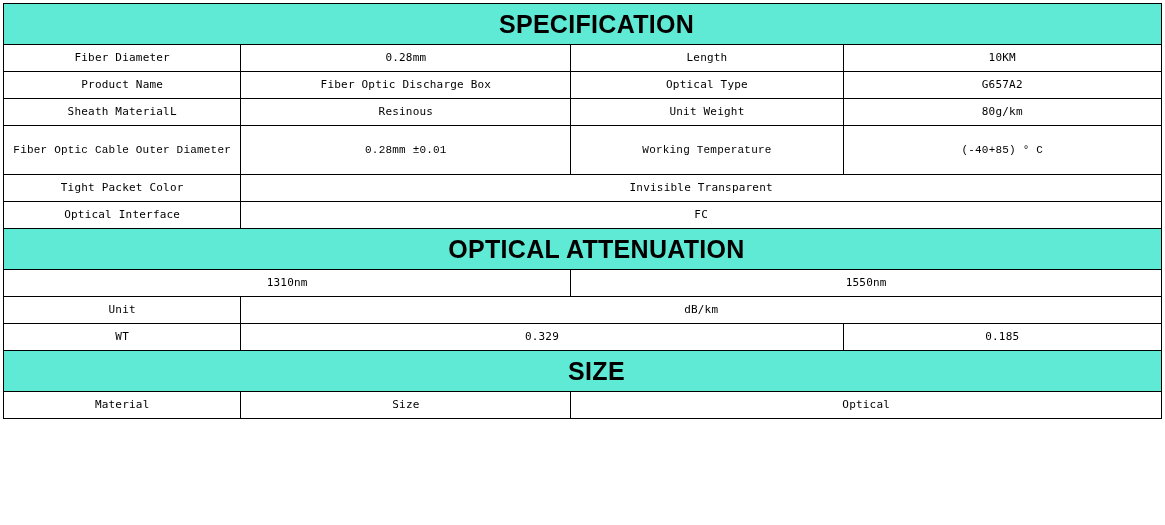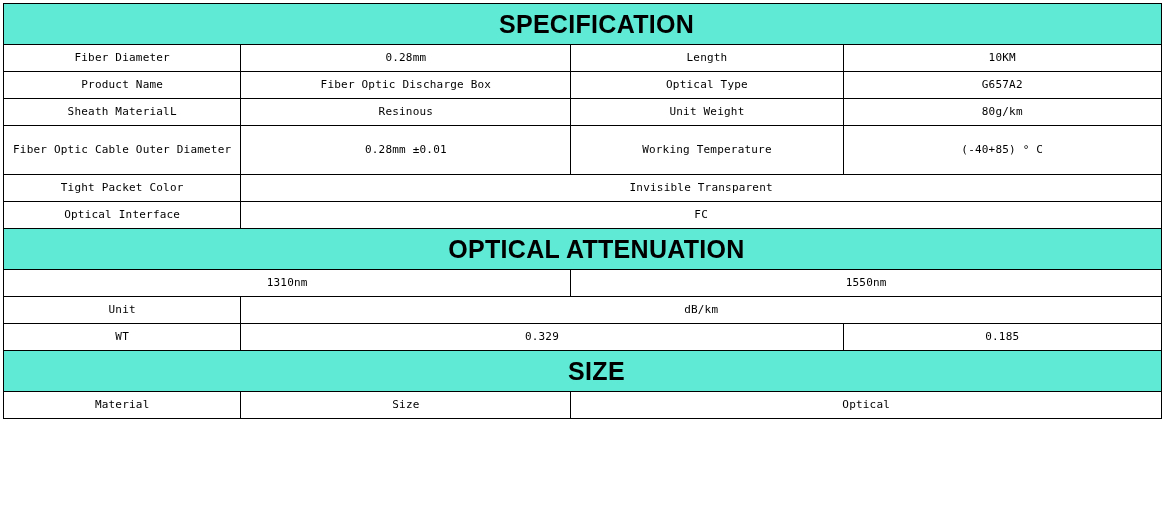--- a/index.html
+++ b/index.html
@@ -44,6 +44,7 @@
   }
   #spec-table td.two-line {
     height: 48px;
+    font-family: Liberation Mono, monospace;
   }
   .cell-inner {
     display: block;

